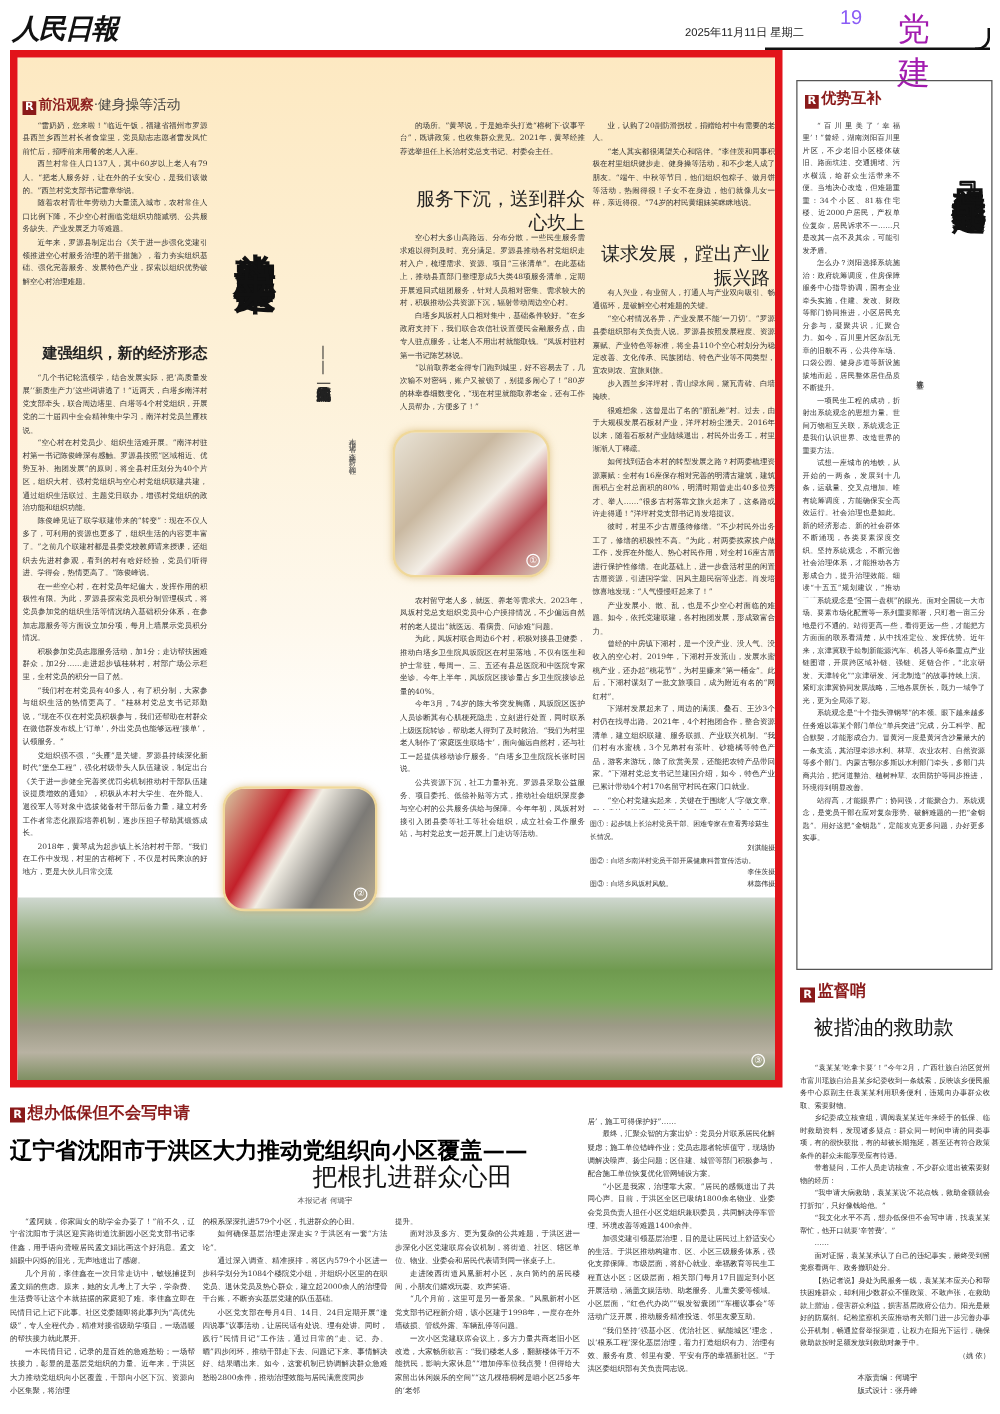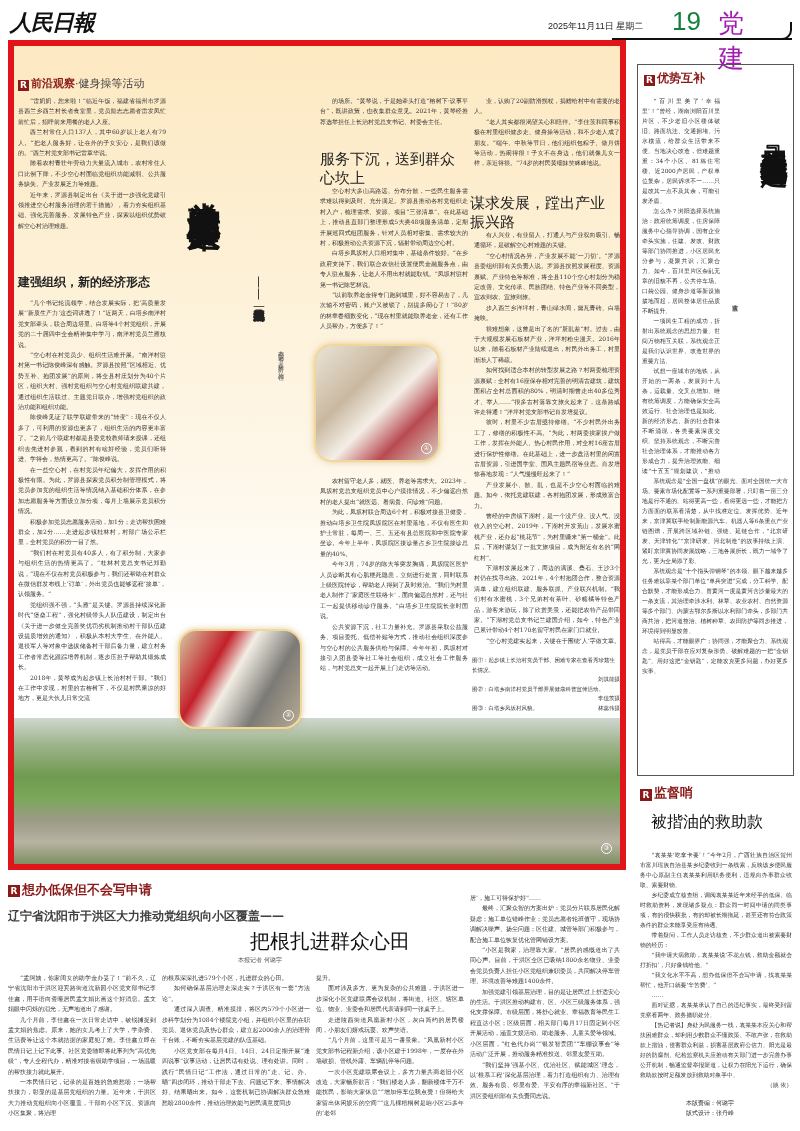--- a/index.html
+++ b/index.html
@@ -7,7 +7,7 @@
 .masthead{position:absolute;left:0;top:0;width:688px;height:40px}
 .logo{position:absolute;left:10px;top:8px;font-family:"DejaVu Serif",serif;font-style:italic;font-size:22px;font-weight:bold;color:#111;letter-spacing:-1px}
 .dateline{position:absolute;left:548px;top:20px;font-family:"Liberation Sans",sans-serif;font-size:9px;color:#222}
-.pagenum{position:absolute;left:672px;top:6px;font-family:"Liberation Sans",sans-serif;font-size:26px;color:#15803d}
+.pagenum{position:absolute;left:672px;top:6px;font-family:"Liberation Sans",sans-serif;font-size:16px;color:#8b5cf6}
 .section{position:absolute;left:718px;top:6px;font-family:"DejaVu Sans",sans-serif;font-size:26px;color:#a21caf}
 .mast-rule{position:absolute;left:612px;top:38px;width:180px;height:2px;background:#111}
 .mast-hook{position:absolute;left:780px;top:22px;width:12px;height:18px;border-right:2px solid #111;border-bottom:2px solid #111;border-bottom-right-radius:10px}

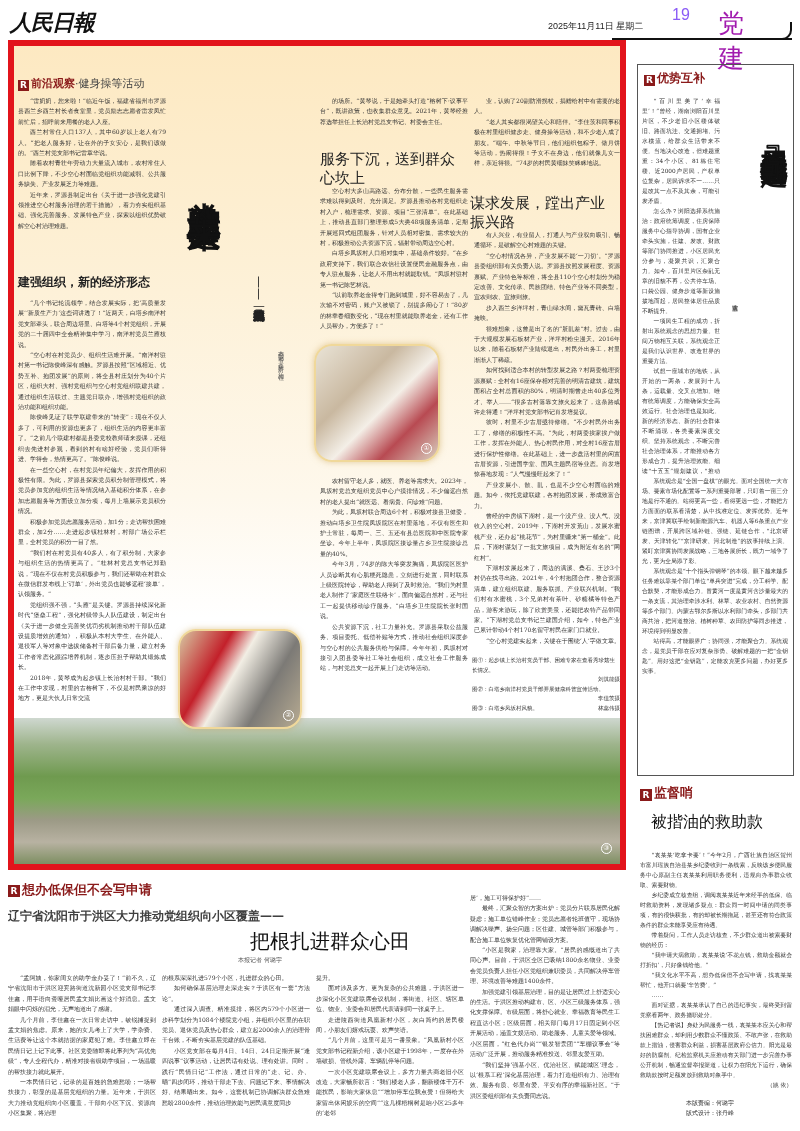--- a/index.html
+++ b/index.html
@@ -18,7 +18,7 @@
 .kicker .sub{font-weight:normal;color:#444}
 .col{position:absolute;font-size:6px;line-height:10.4px;color:#333;text-align:justify;overflow:hidden}
 .col p{text-indent:2em}
-.subhead{position:absolute;font-family:"DejaVu Sans",sans-serif;font-size:12px;color:#222;font-weight:bold;text-align:left}
+.subhead{position:absolute;font-family:"DejaVu Sans",sans-serif;font-size:12px;color:#222;font-weight:bold;text-align:right}
 .subhead.big{font-size:15px;font-weight:normal}
 .vtitle{position:absolute;left:186px;top:195px;width:36px;writing-mode:vertical-rl;font-family:"DejaVu Sans",sans-serif;font-size:33px;font-weight:bold;color:#111;letter-spacing:2px}
 .vsub{position:absolute;left:246px;top:240px;writing-mode:vertical-rl;font-size:12px;color:#222}

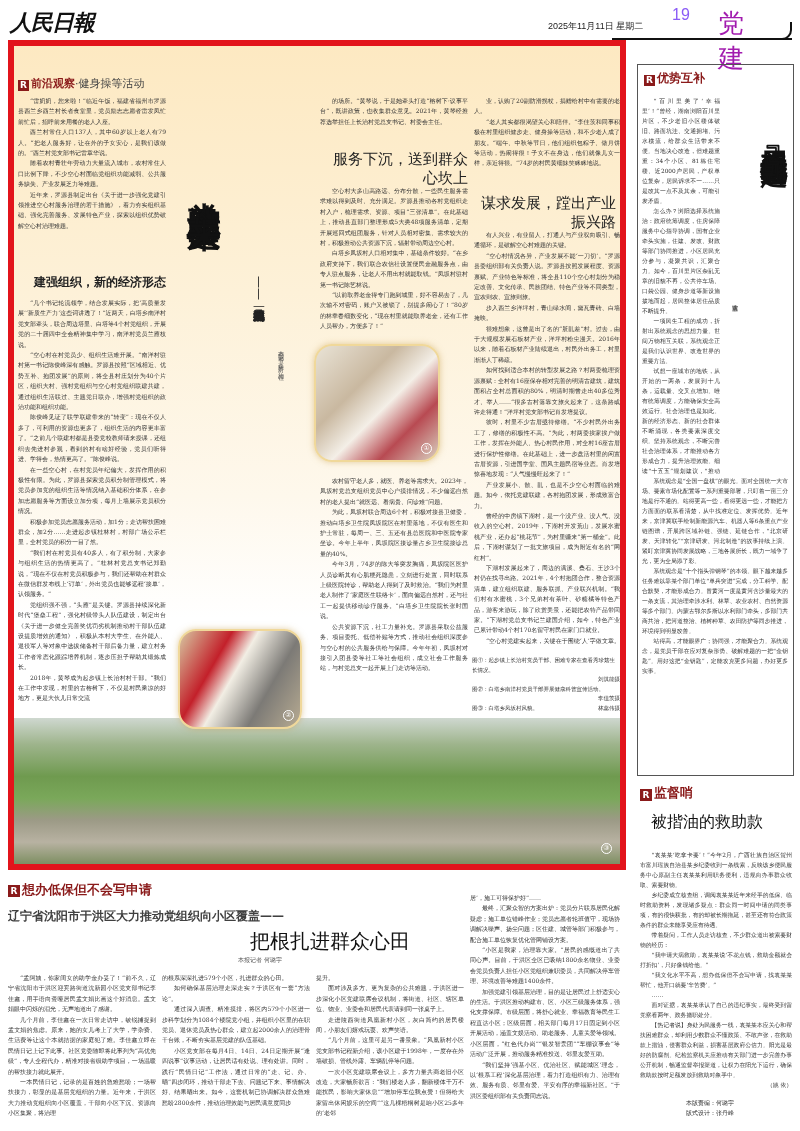--- a/index.html
+++ b/index.html
@@ -39,7 +39,7 @@
 
 .lower-head{position:absolute;left:8px;top:881px;font-family:"DejaVu Sans",sans-serif;font-size:13px;font-weight:bold;color:#8a1a1a}
 .lower-head .rbox{display:inline-block;width:12px;height:12px;background:#8a1a1a;color:#fff;font-size:9px;line-height:12px;text-align:center;margin-right:2px;vertical-align:0}
-.lower-lead{position:absolute;left:8px;top:908px;font-size:12px;font-weight:bold;color:#404040}
+.lower-lead{position:absolute;left:8px;top:908px;font-size:18px;font-weight:bold;color:#000000}
 .lower-title{position:absolute;left:110px;top:928px;width:300px;text-align:right;font-family:"DejaVu Sans",sans-serif;font-size:20px;color:#111}
 .lower-byline{position:absolute;left:160px;top:956px;width:200px;text-align:center;font-size:6px;color:#555}
 .footer{position:absolute;left:650px;top:1098px;width:120px;text-align:center;font-size:6px;line-height:10px;color:#333}

